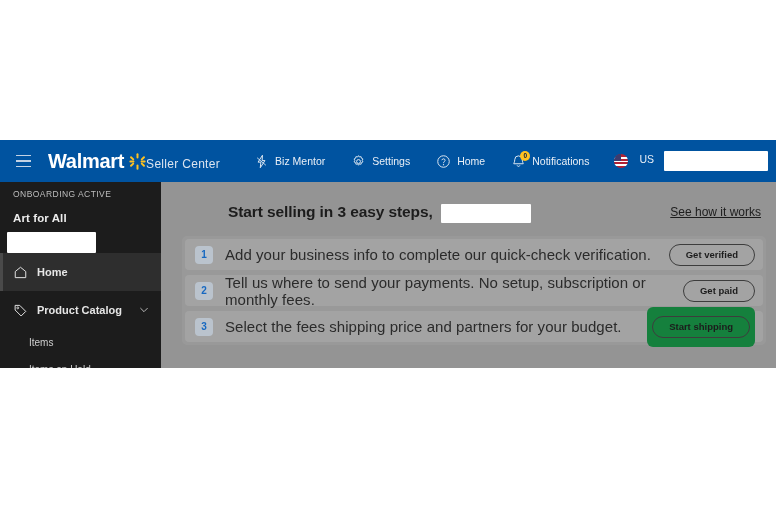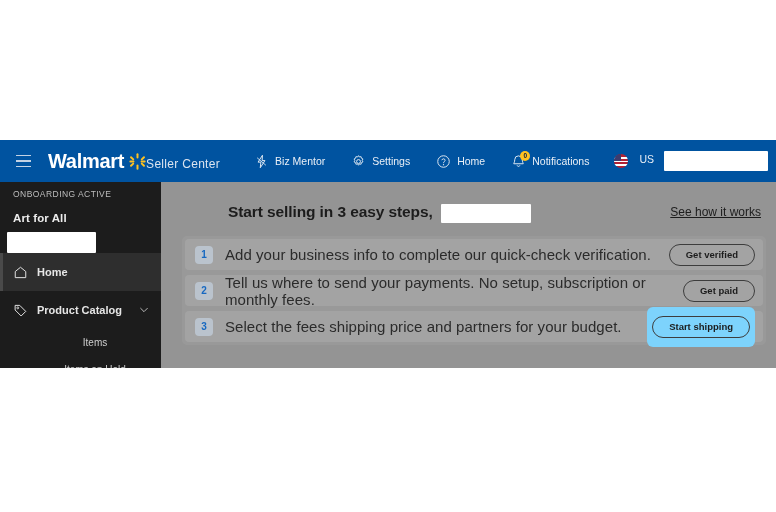--- a/index.html
+++ b/index.html
@@ -169,7 +169,7 @@
     padding: 4.5px 16px; cursor:pointer; white-space:nowrap;
     font-family:"Liberation Sans", sans-serif;
   }
-  .focus-wrap { margin-left:auto; background:#7dd3fc; border-radius: 6px; padding: 9px 5px; }
+  .focus-wrap { margin-left:auto; background:#15803d; border-radius: 6px; padding: 9px 5px; }
   .focus-wrap .step-btn { margin-left:0; }
 </style>
 </head>

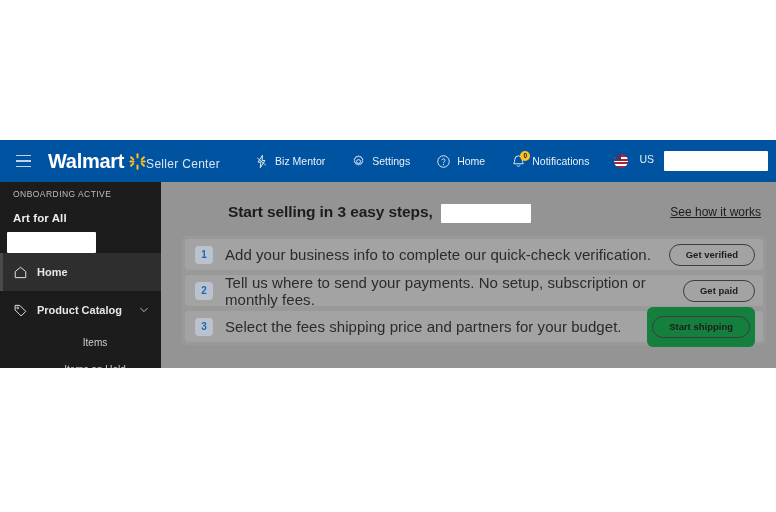--- a/index.html
+++ b/index.html
@@ -111,7 +111,7 @@
   .side-chevron { margin-left:auto; margin-right:12px; width:10px; height:10px; }
   .side-sub {
     color:#cfcfcf; font-size:10px; padding-left: 29px;
-    height: 27px; display:flex; align-items:center; cursor:pointer;justify-content:center;
+    height: 27px; display:flex; align-items:center; cursor:pointer;
   }
 
   

